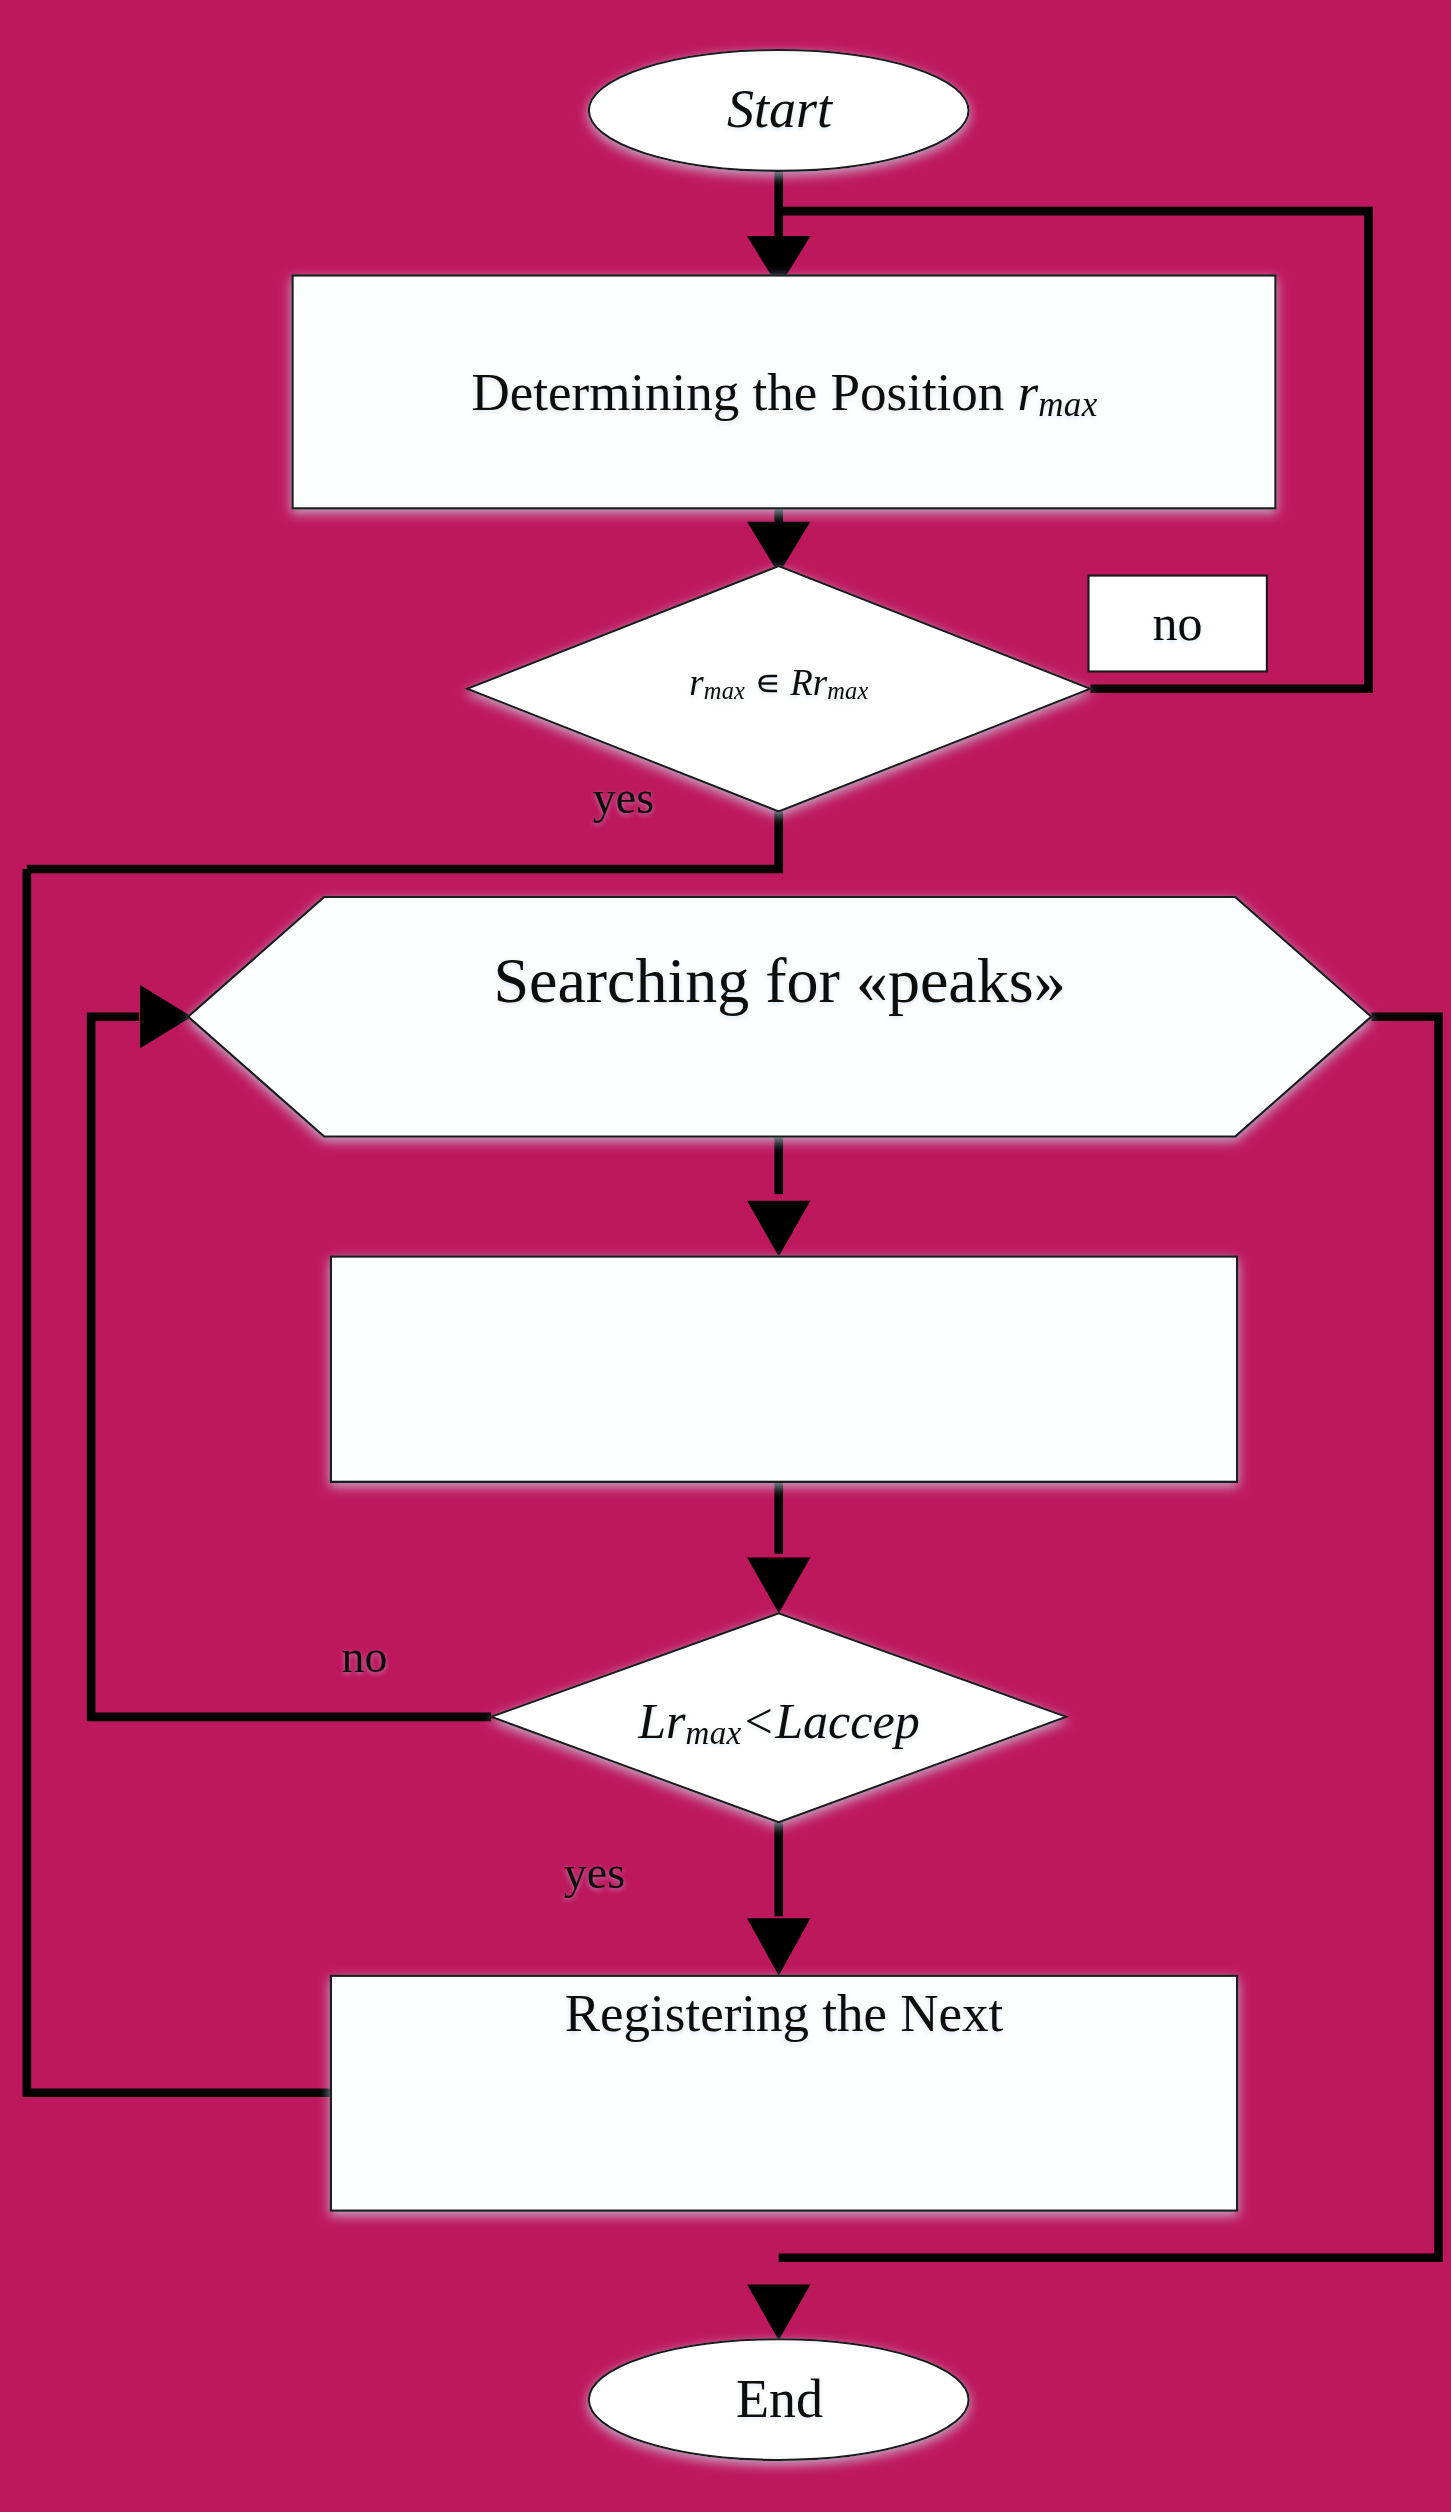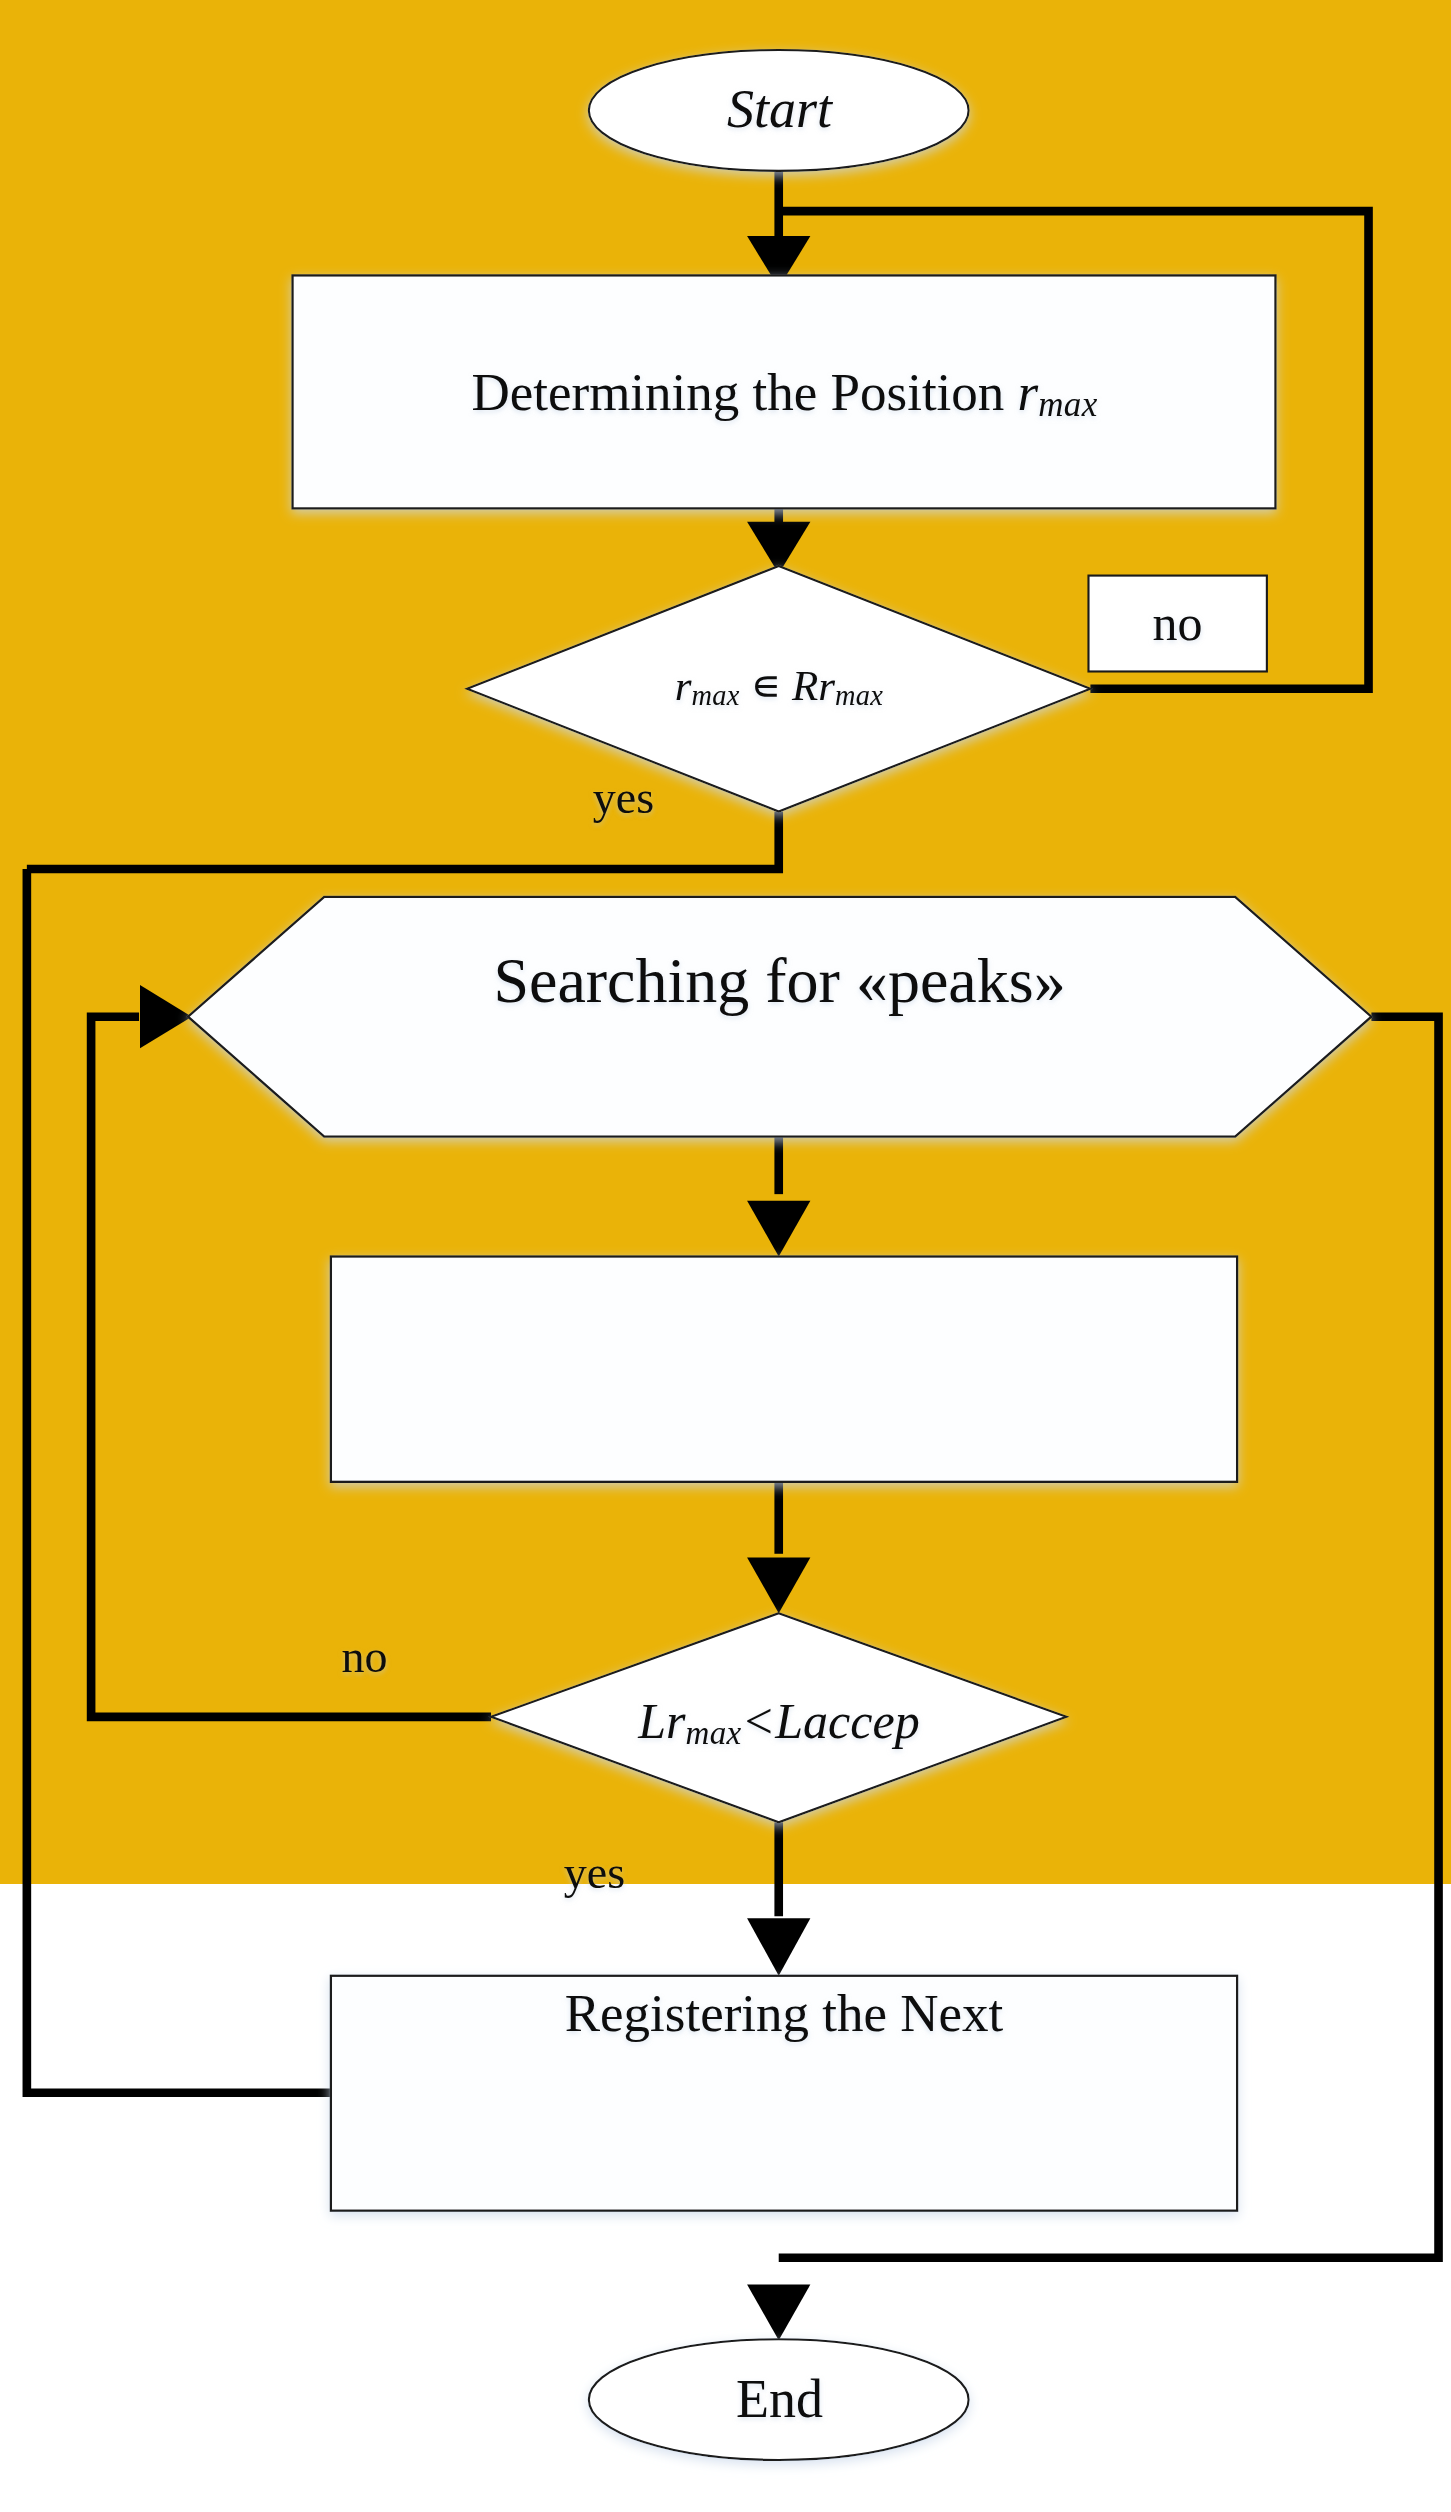--- a/index.html
+++ b/index.html
@@ -17,8 +17,8 @@
   #flowchart-root {
     position: relative;
     width: 1451px;
-    height: 1884px;
-    background: #eab308;
+    height: 2512px;
+    background: #be185d;
   }
   svg#flow-svg {
     position: absolute;

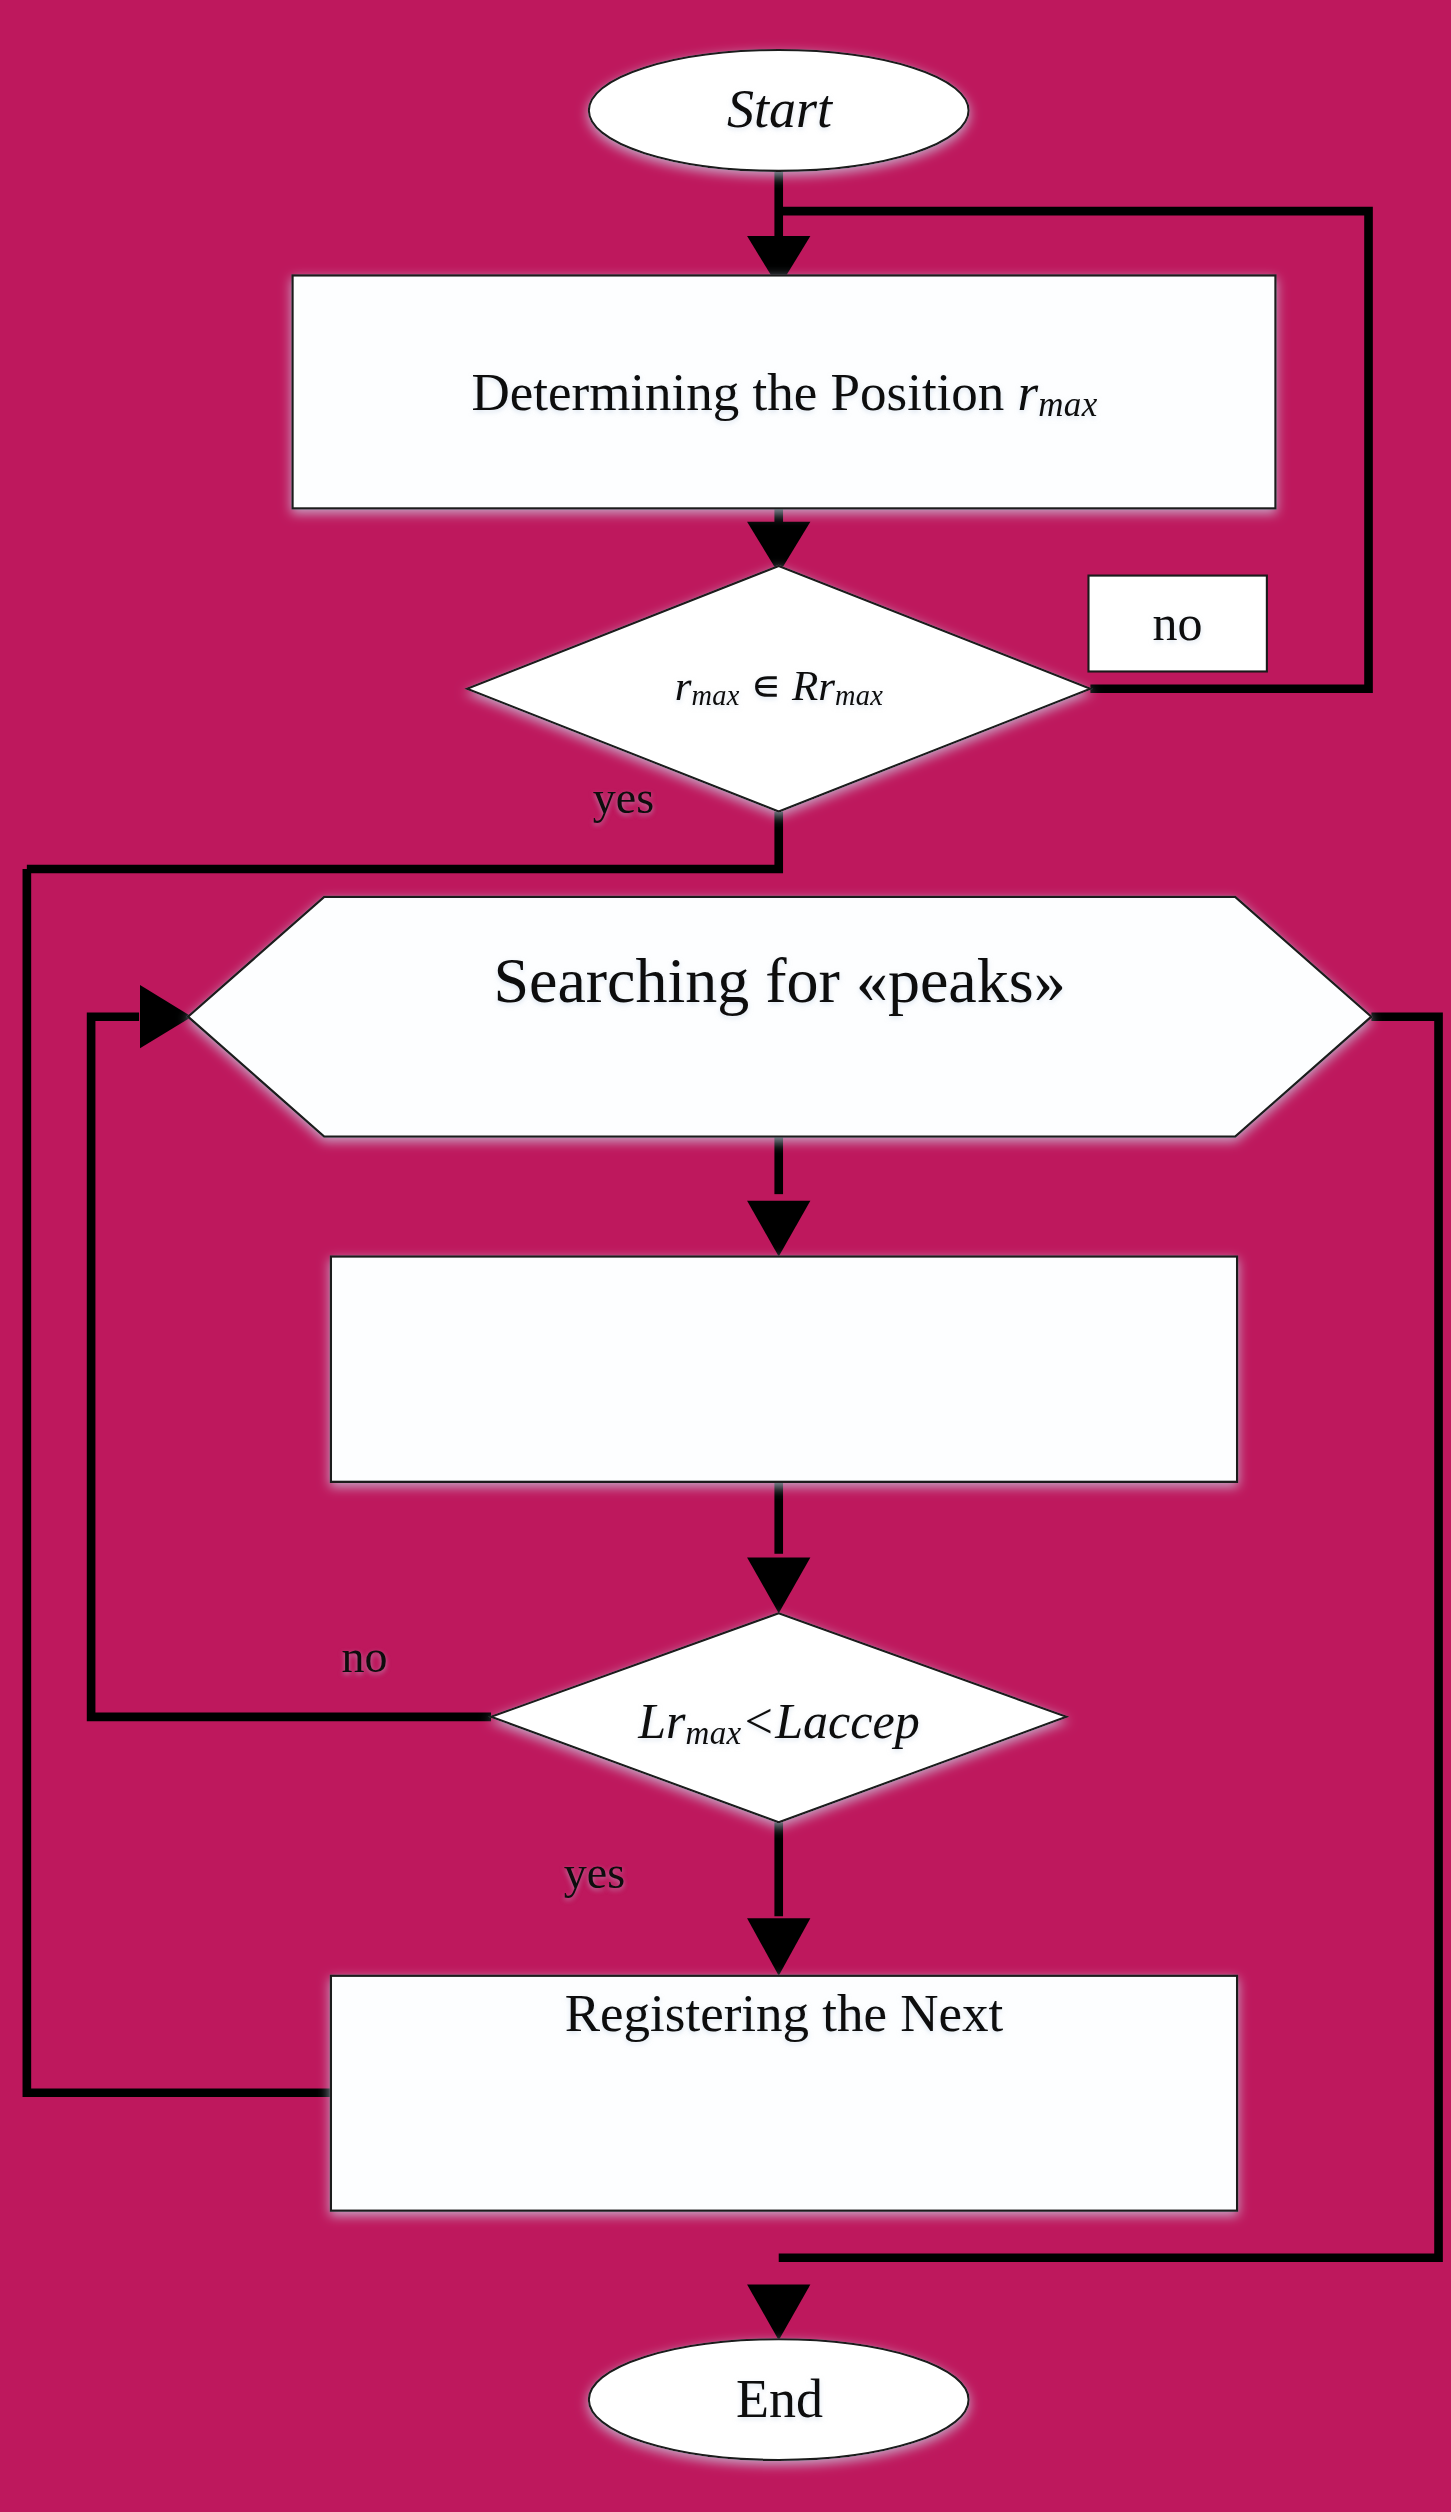--- a/index.html
+++ b/index.html
@@ -62,7 +62,7 @@
   }
   .txt.start-txt   { left: 0;    top: 79px;   width: 1559px; font-size: 54px; font-style: italic; }
   .txt.box1-txt    { left: 293px; top: 363px;  width: 983px; font-size: 53px; font-family: Liberation Serif, serif; }
-  .txt.dia1-txt    { left: 467px; top: 662px;  width: 624px;  font-size: 43px; }
+  .txt.dia1-txt    { left: 467px; top: 662px;  width: 624px;  font-size: 37px; }
   .txt.nobox-txt   { left: 1089px; top: 595px; width: 177px;  font-size: 50px; }
   .txt.yes1-txt    { left: 537px; top: 772px;  width: 173px;  font-size: 46px; }
   .txt.hex-txt     { left: 187px; top: 945px;  width: 1185px; font-size: 64px; }

